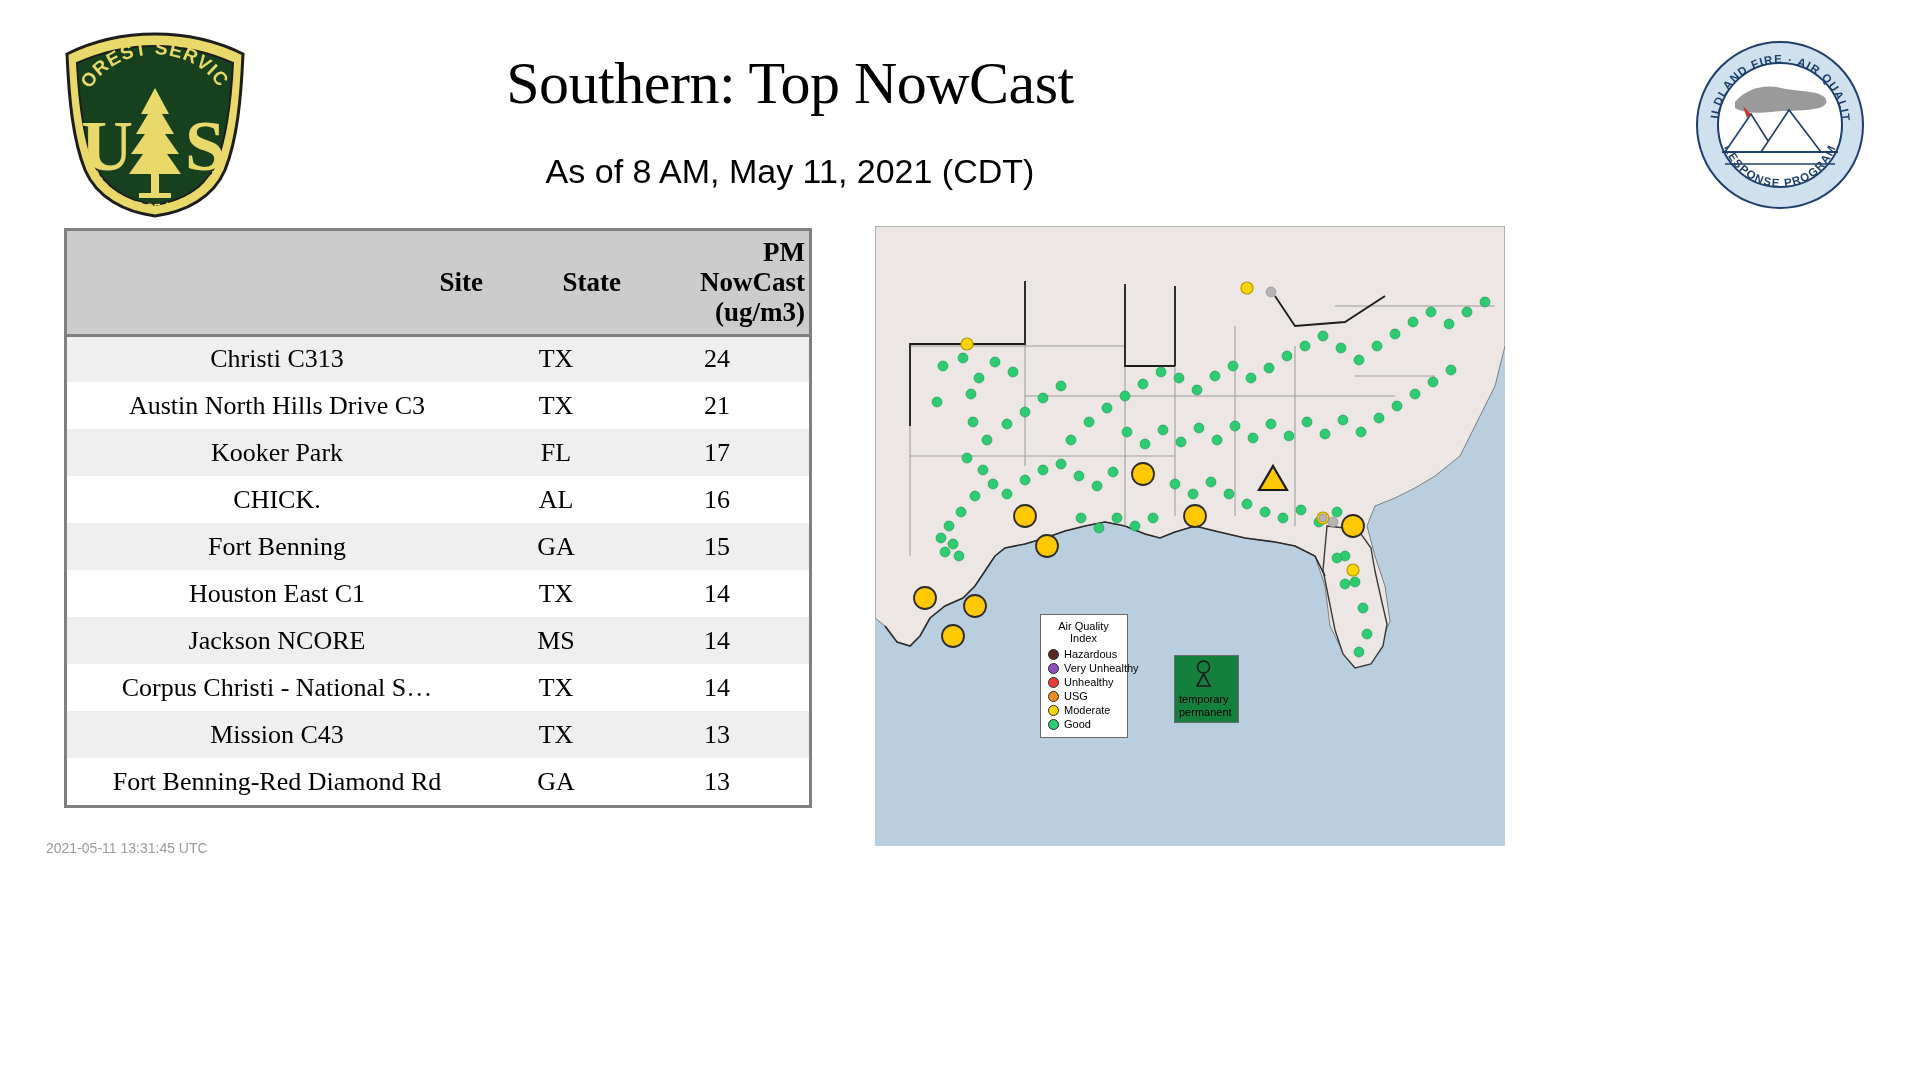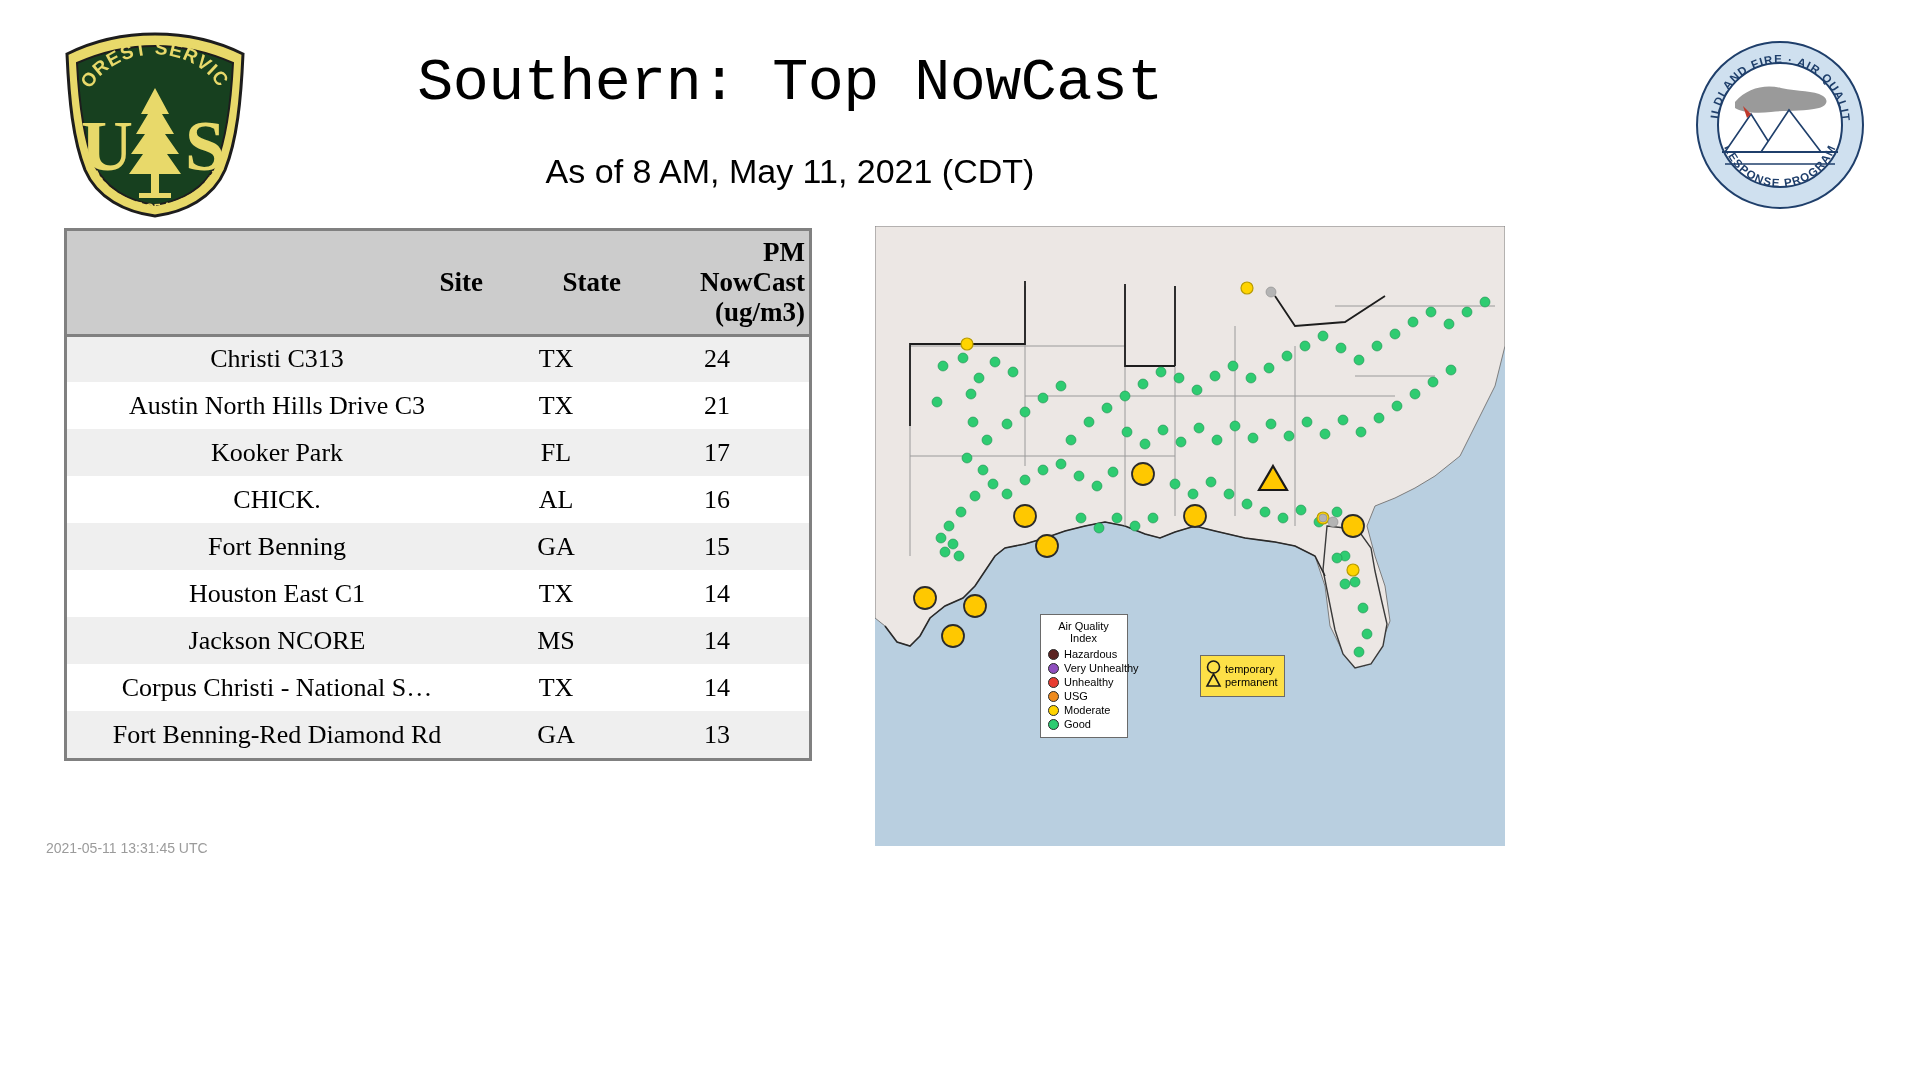--- a/index.html
+++ b/index.html
@@ -19,7 +19,7 @@
     position: absolute; left: 260px; top: 52px; width: 1060px;
     text-align: center; font-size: 60px; font-weight: 400;
     color: #000; letter-spacing: -0.5px; line-height: 1.05;
-    font-family: Liberation Mono, monospace;
+    font-family: Liberation Serif, serif;
   }
   .sub-title {
     position: absolute; left: 260px; top: 152px; width: 1060px;

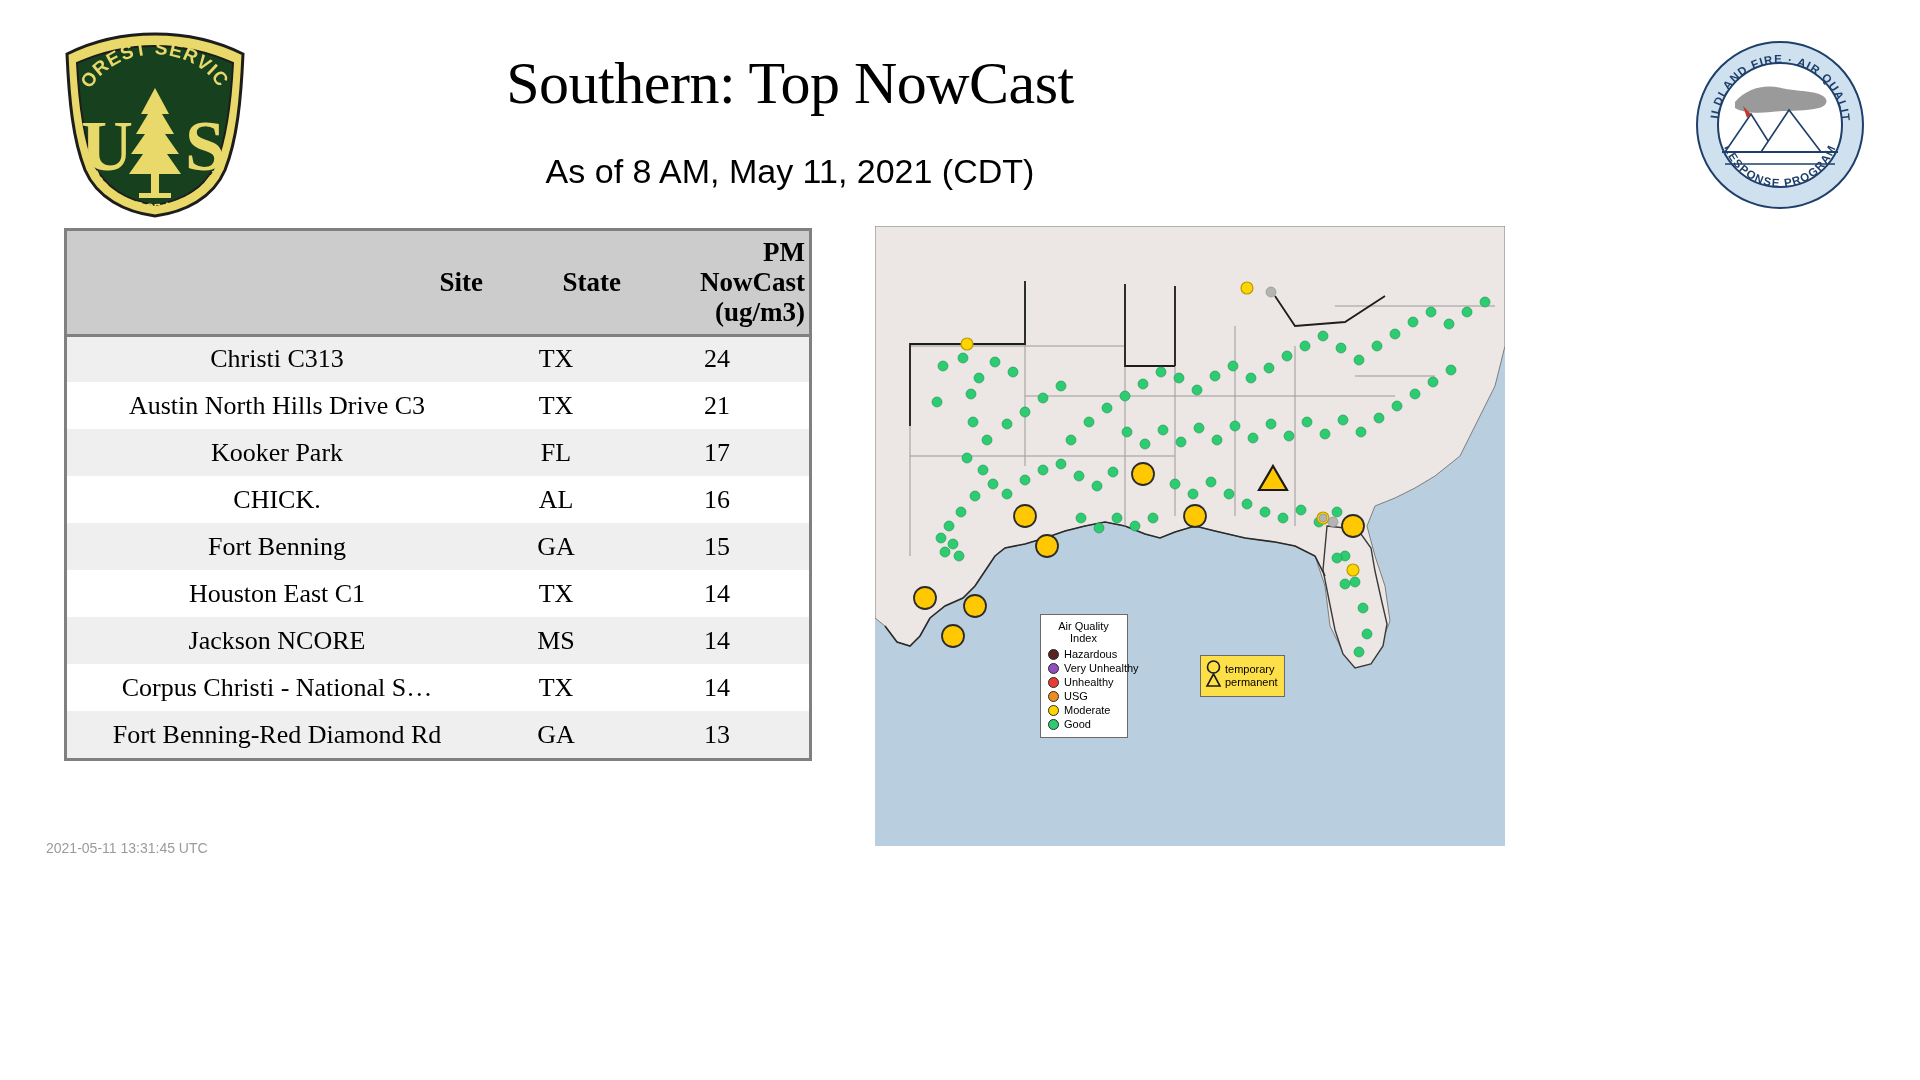--- a/index.html
+++ b/index.html
@@ -94,11 +94,11 @@
   .legend-label { font-size: 11px; color: #000; white-space: nowrap; }
 
   .legend-marker {
-    position: absolute; left: 1200px; top: 655px;
-    background: #fde047; border: 1px solid #6a6a6a;
+    position: absolute; left: 1174px; top: 655px;
+    background: #15803d; border: 1px solid #6a6a6a;
     padding: 3px 6px 3px 4px;
     font-family: "Liberation Sans", sans-serif;
-    display: flex; align-items: center;
+    display: flex; align-items: center; flex-direction: column;
   }
   .legend-marker .shapes { width: 17px; margin-right: 3px; }
   .legend-marker .labels { font-size: 11px; line-height: 13px; color: #000; }

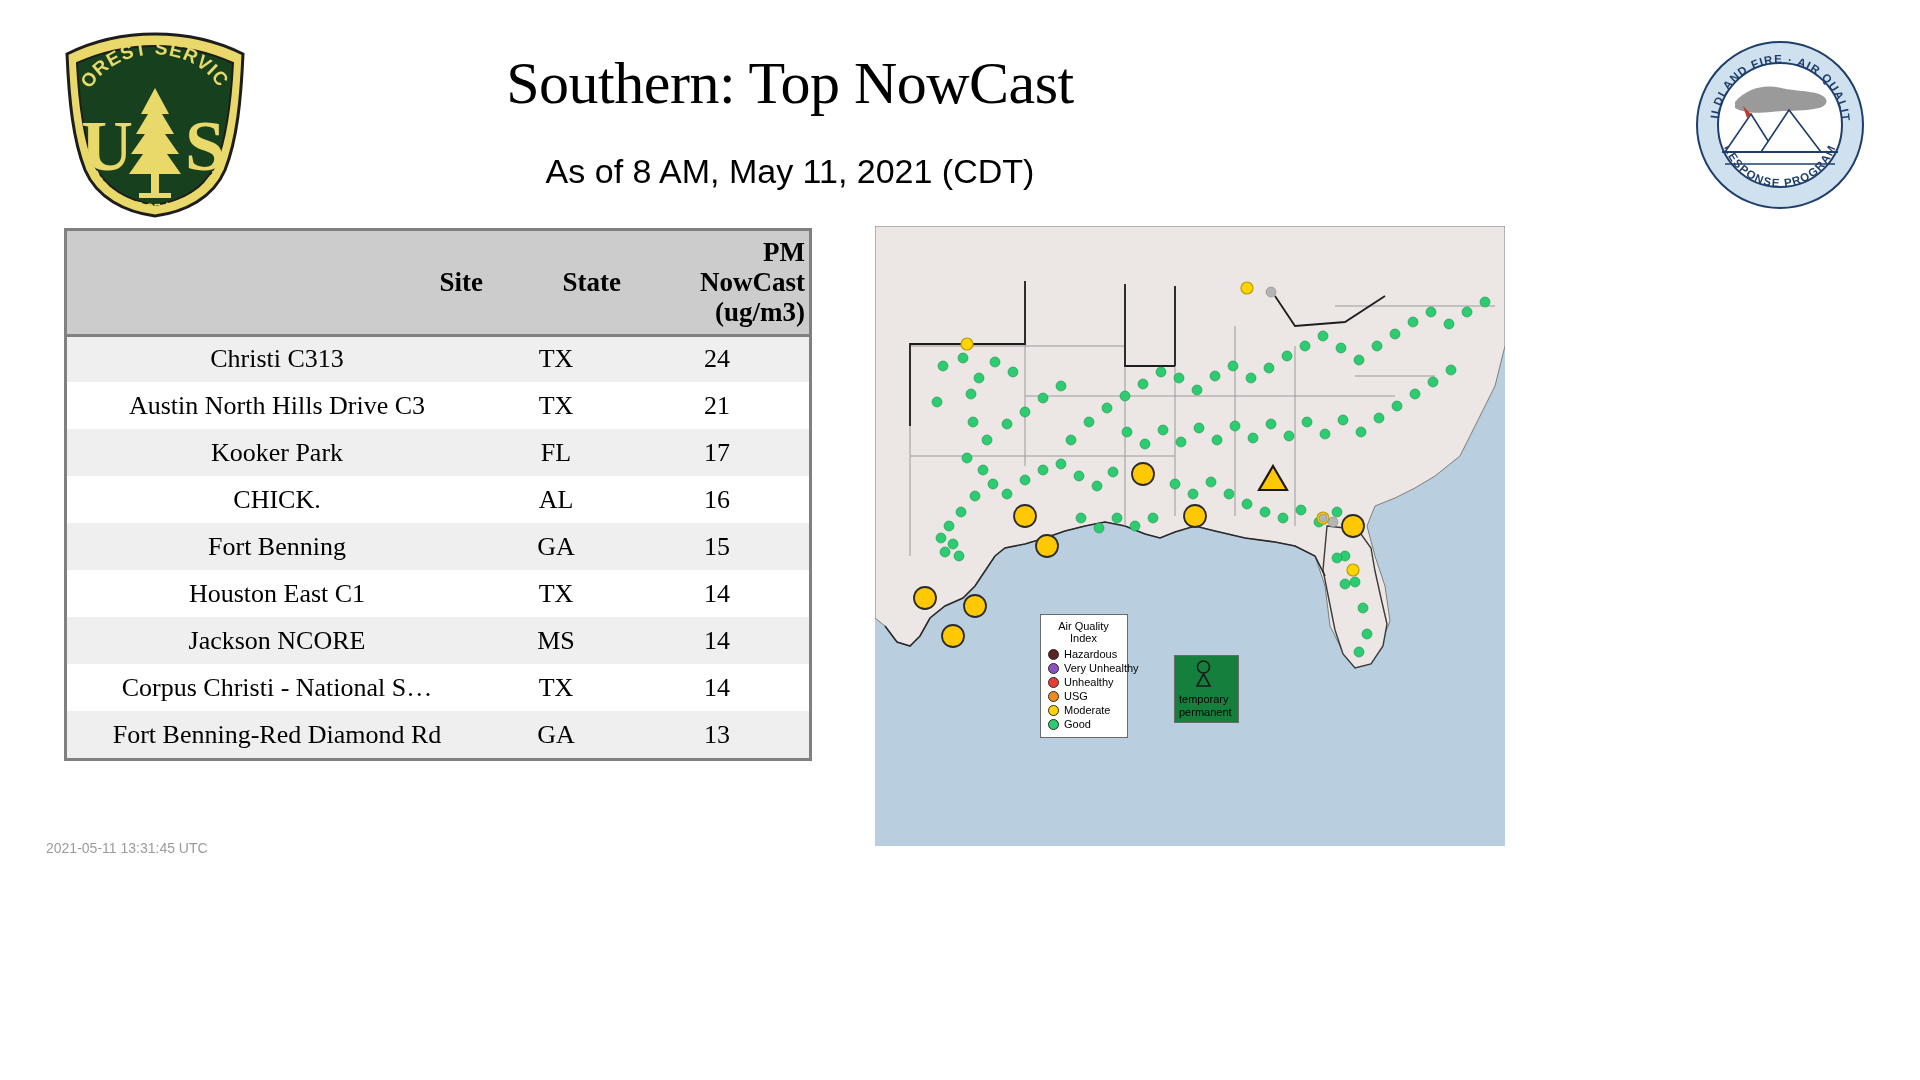--- a/index.html
+++ b/index.html
@@ -218,6 +218,11 @@
             <td class="col-site">Corpus Christi - National S…</td>
             <td class="col-state">TX</td>
             <td class="col-pm">14</td>
+          </tr>
+          <tr>
+            <td class="col-site">Mission C43</td>
+            <td class="col-state">TX</td>
+            <td class="col-pm">13</td>
           </tr>
           <tr>
             <td class="col-site">Fort Benning-Red Diamond Rd</td>

